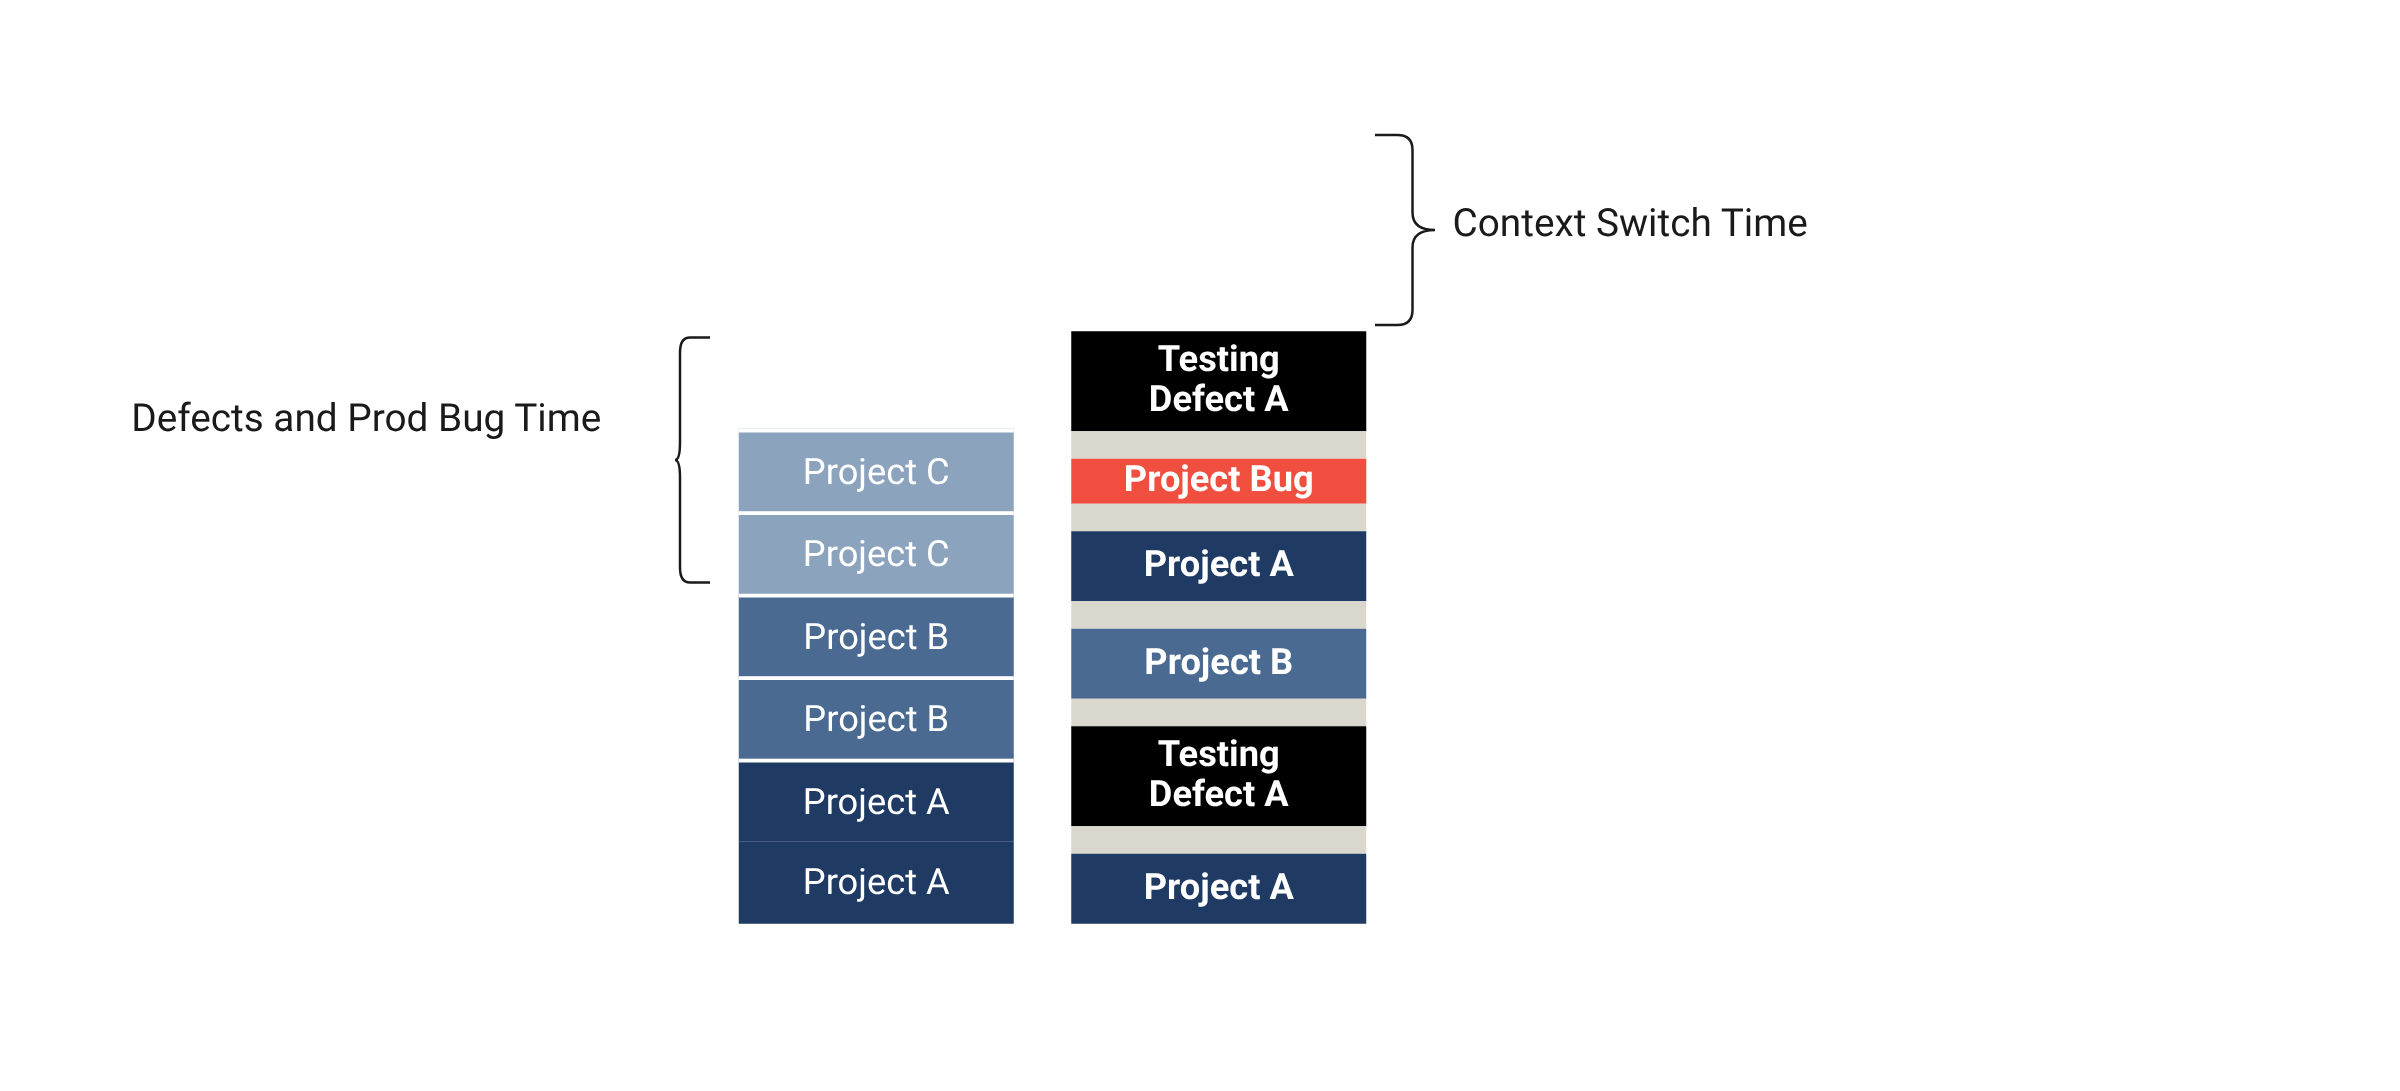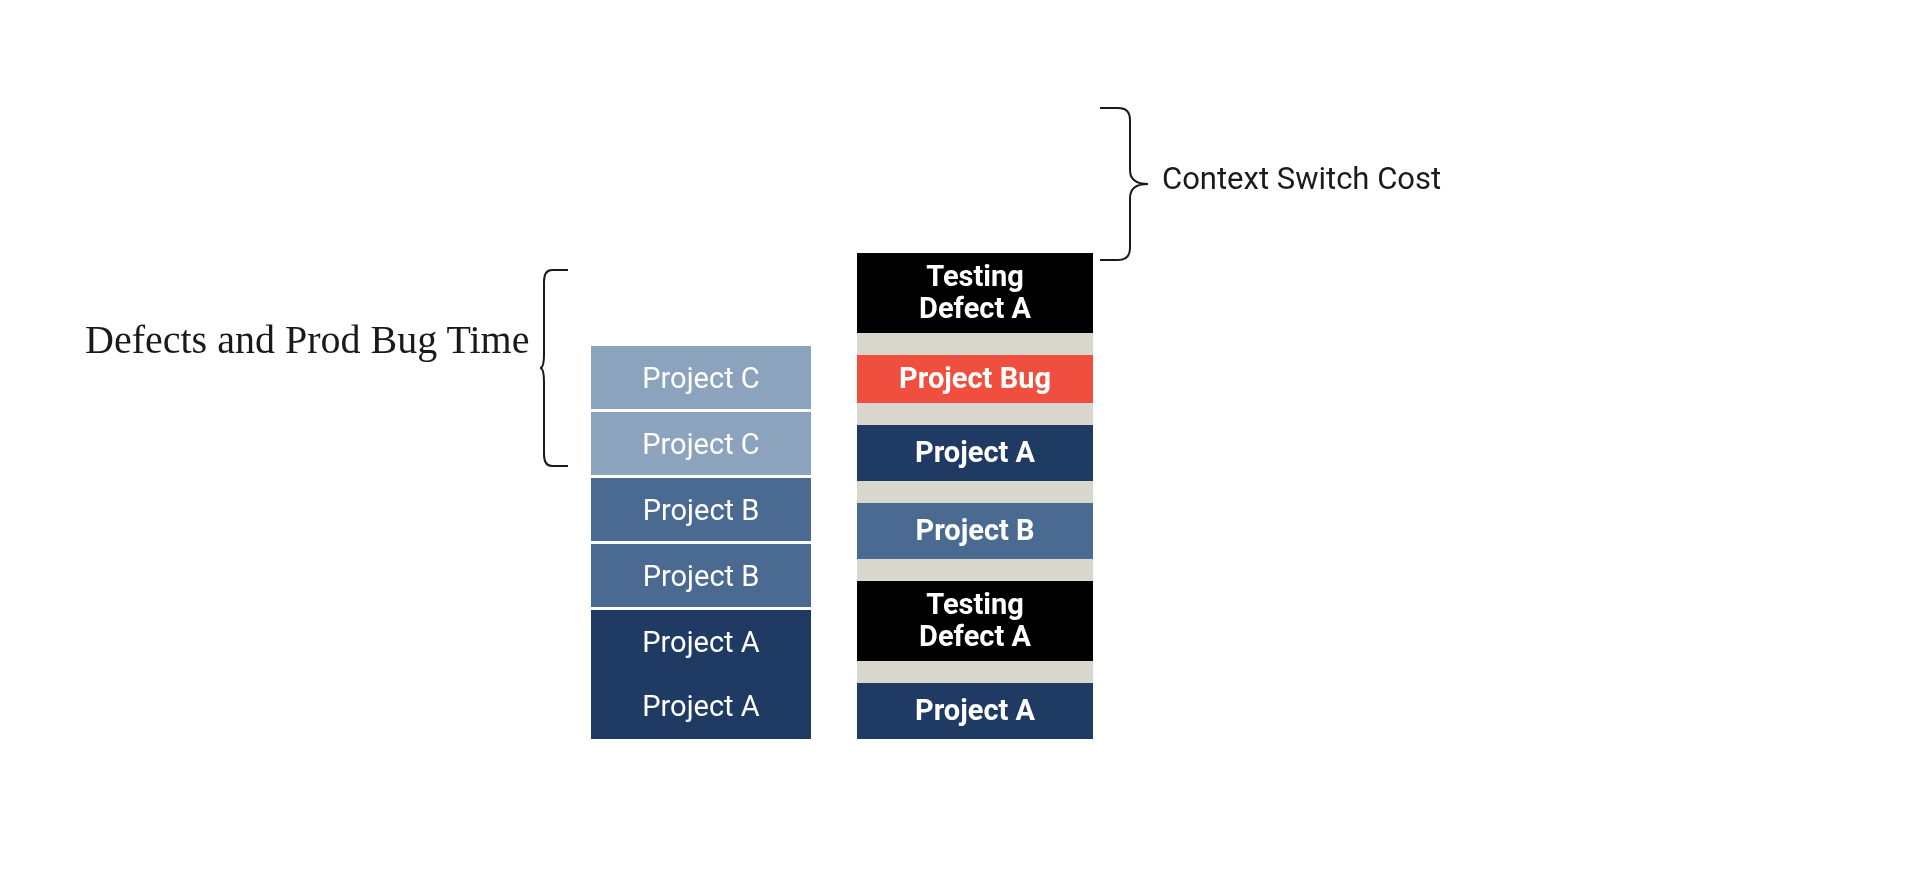--- a/index.html
+++ b/index.html
@@ -138,7 +138,7 @@
     <path d="M2 2 L20 2 Q32 2 32 14 L32 64 Q32 78 50 78 Q32 78 32 92 L32 142 Q32 154 20 154 L2 154" fill="none" stroke="#1a1a1a" stroke-width="2"></path>
   </svg>
 
-  <div class="label-right">Context Switch Cost</div>
+  <div class="label-right">Context Switch Time</div>
 
 </div>
 

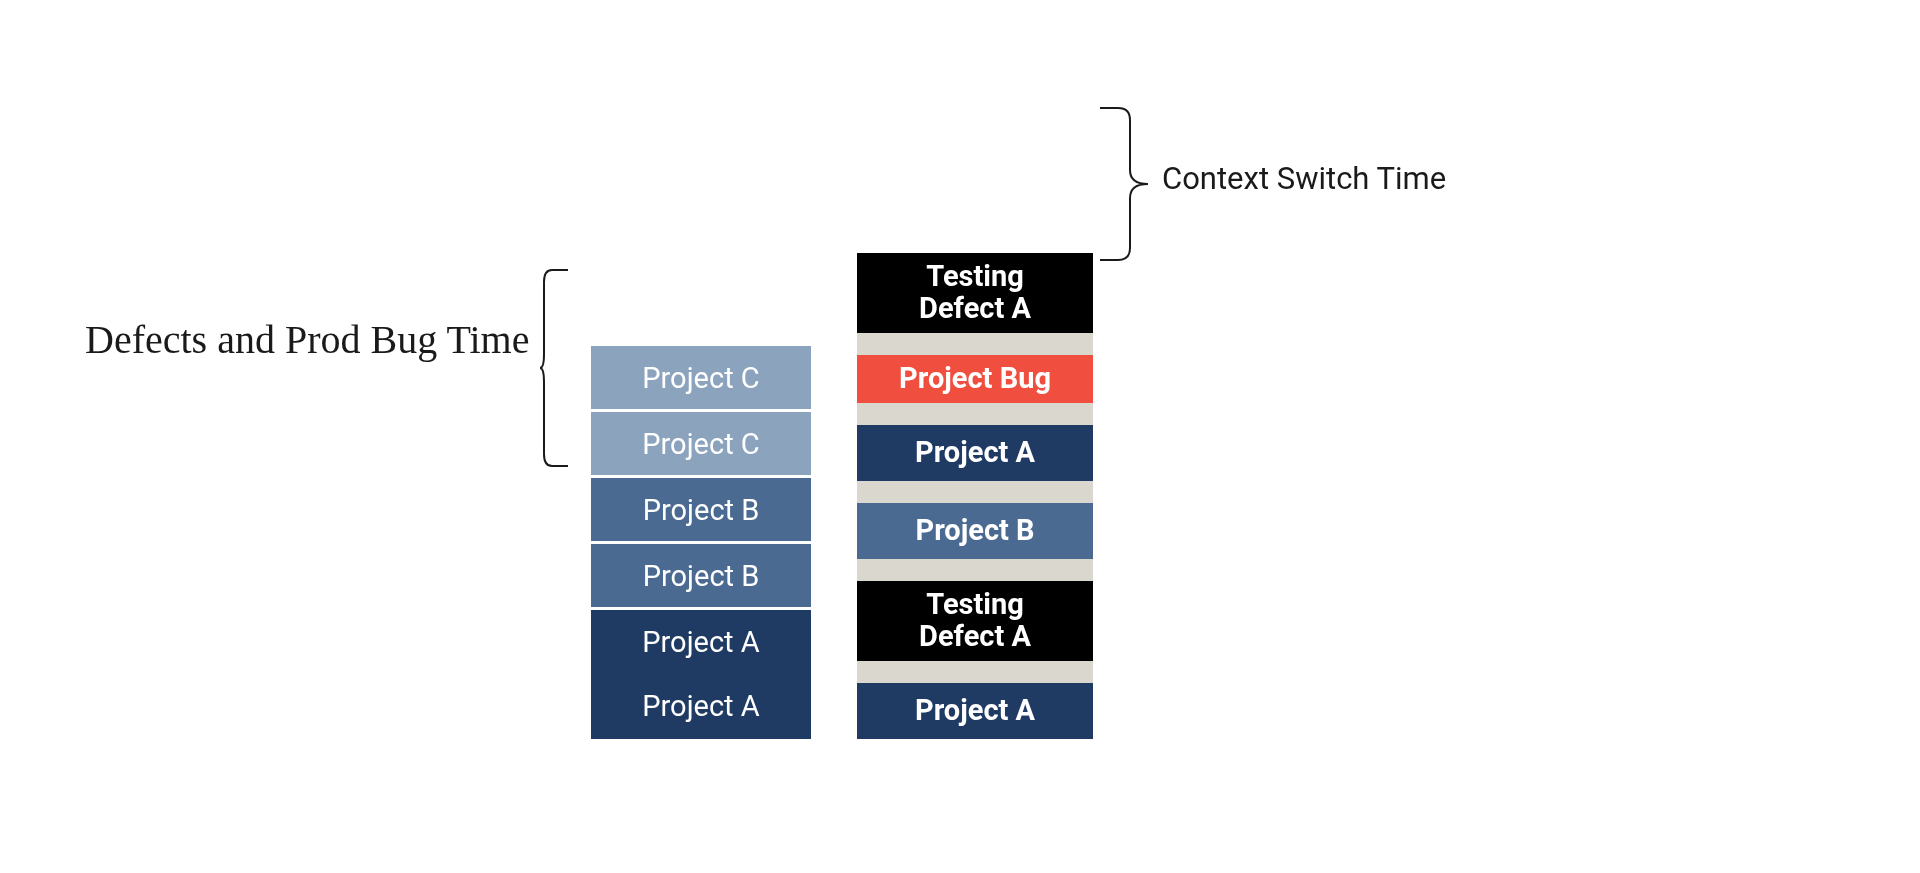--- a/index.html
+++ b/index.html
@@ -68,11 +68,10 @@
   
   .label-left {
     position: absolute;
-    left: 85px;
+    left: 105px;
     top: 316px;
-    font-size: 40px;
+    font-size: 31px;
     color: #1a1a1a;
-    font-family: Liberation Serif, serif;
   }
   .label-right {
     position: absolute;

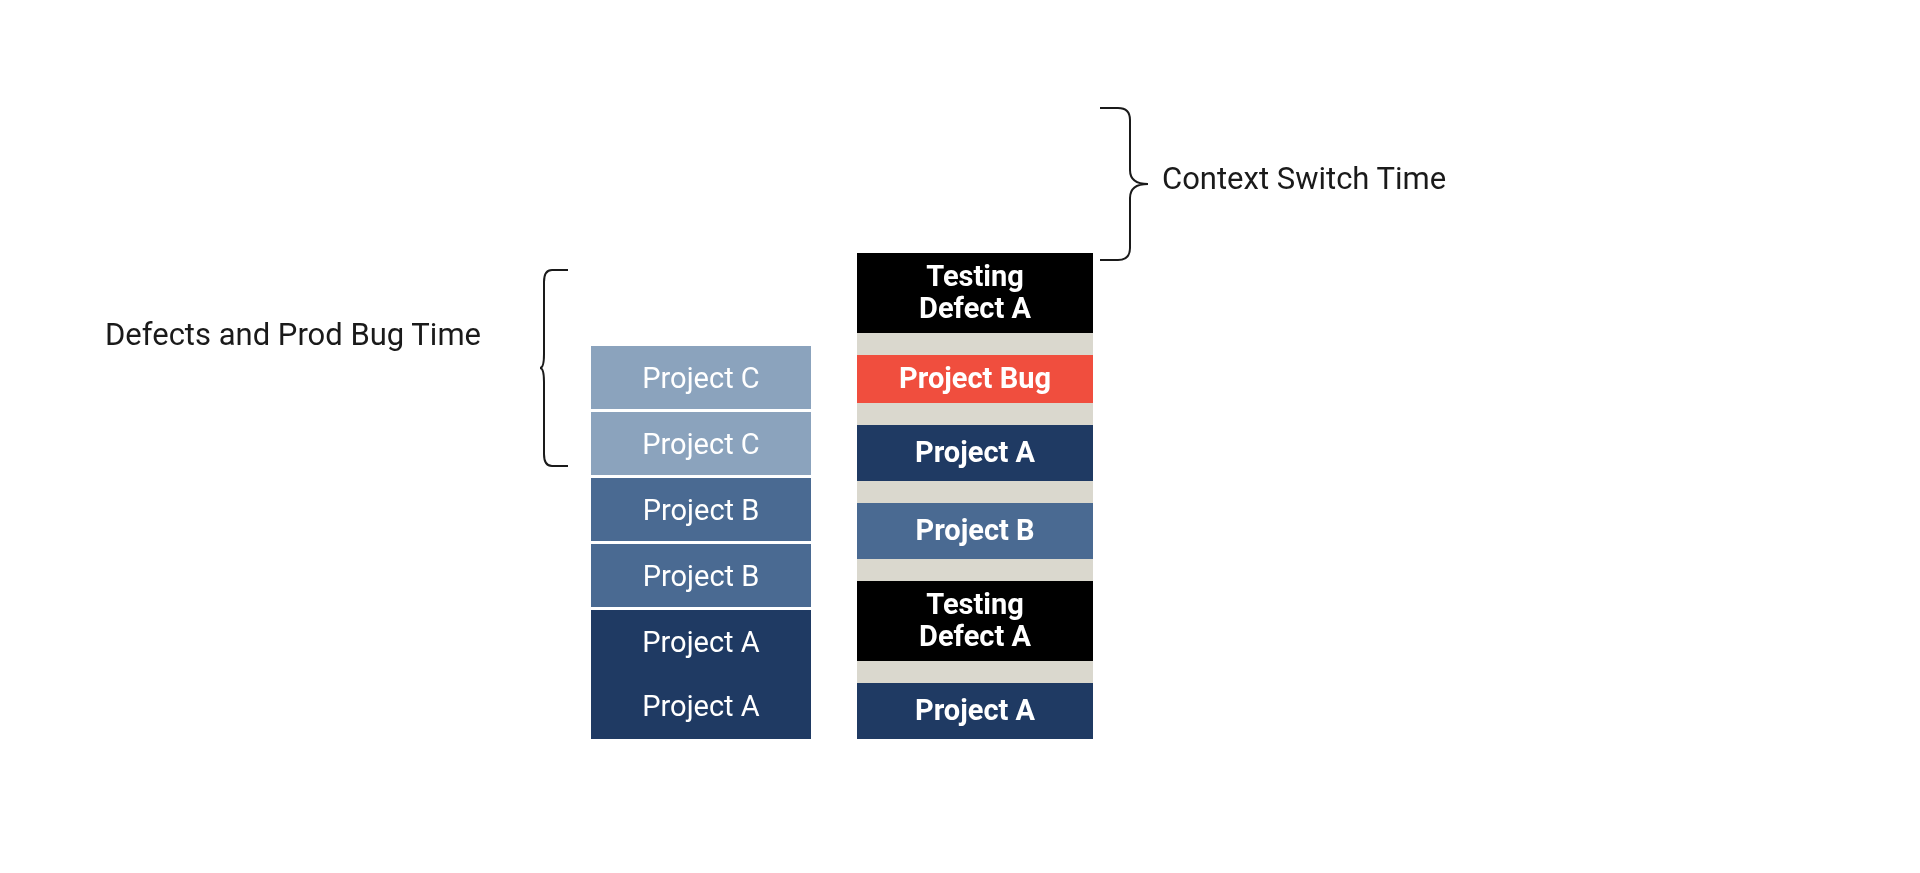--- a/index.html
+++ b/index.html
@@ -63,7 +63,7 @@
   }
   .h-single { height: 56px; }
   .h-double { height: 80px; }
-  .h-bug    { height: 48px; }
+  .h-bug    { height: 36px; }
 
   
   .label-left {

